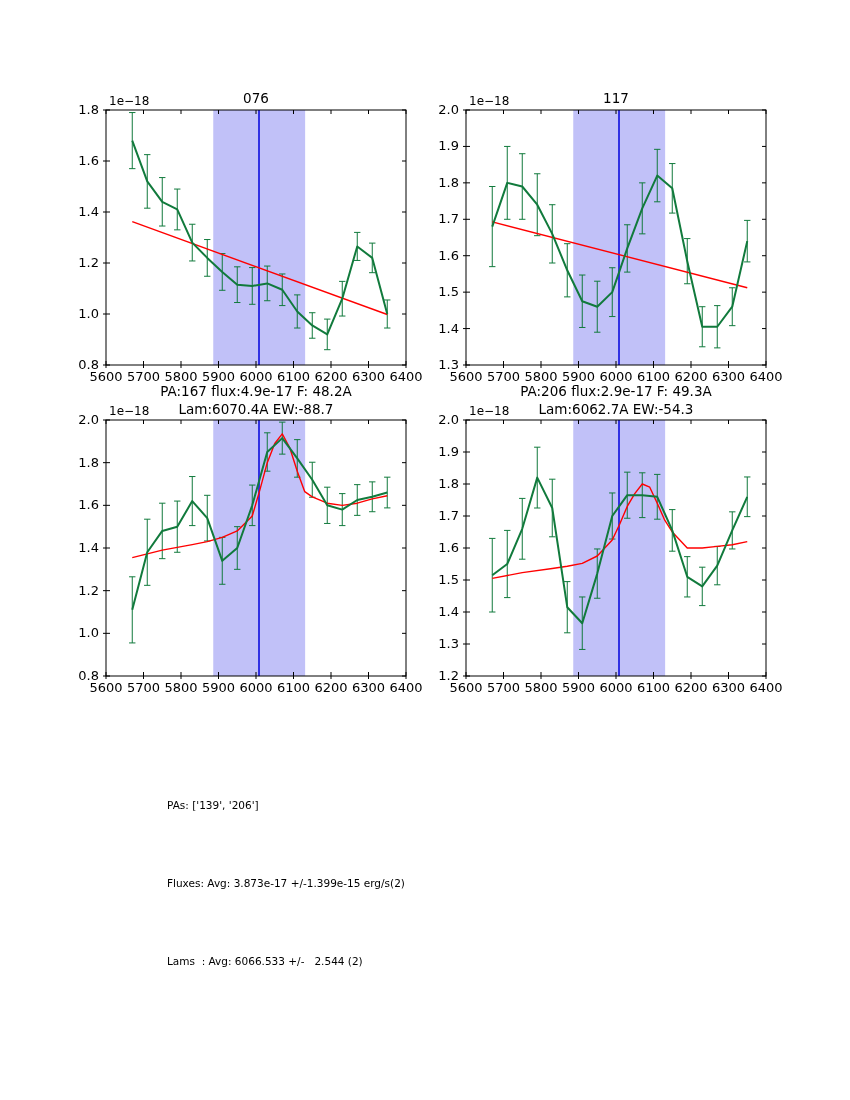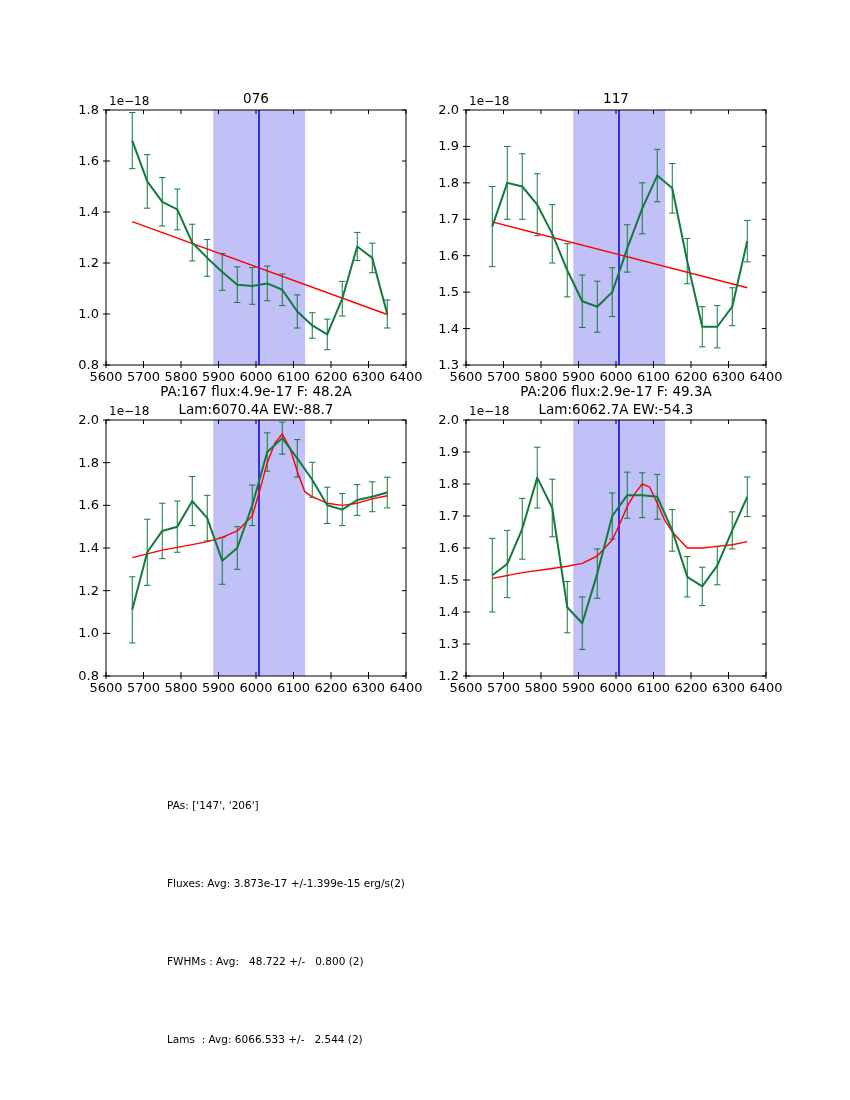--- a/index.html
+++ b/index.html
@@ -525,7 +525,7 @@
       </g>
     </svg>
   <div class="stats">
-    <div>PAs: ['147', '206']</div>
+    <div>PAs: ['139', '206']</div>
     <div>Fluxes: Avg: 3.873e-17 +/-1.399e-15 erg/s(2)</div>
     <div>FWHMs : Avg:   48.722 +/-   0.800 (2)</div>
     <div>Lams  : Avg: 6066.533 +/-   2.544 (2)</div>

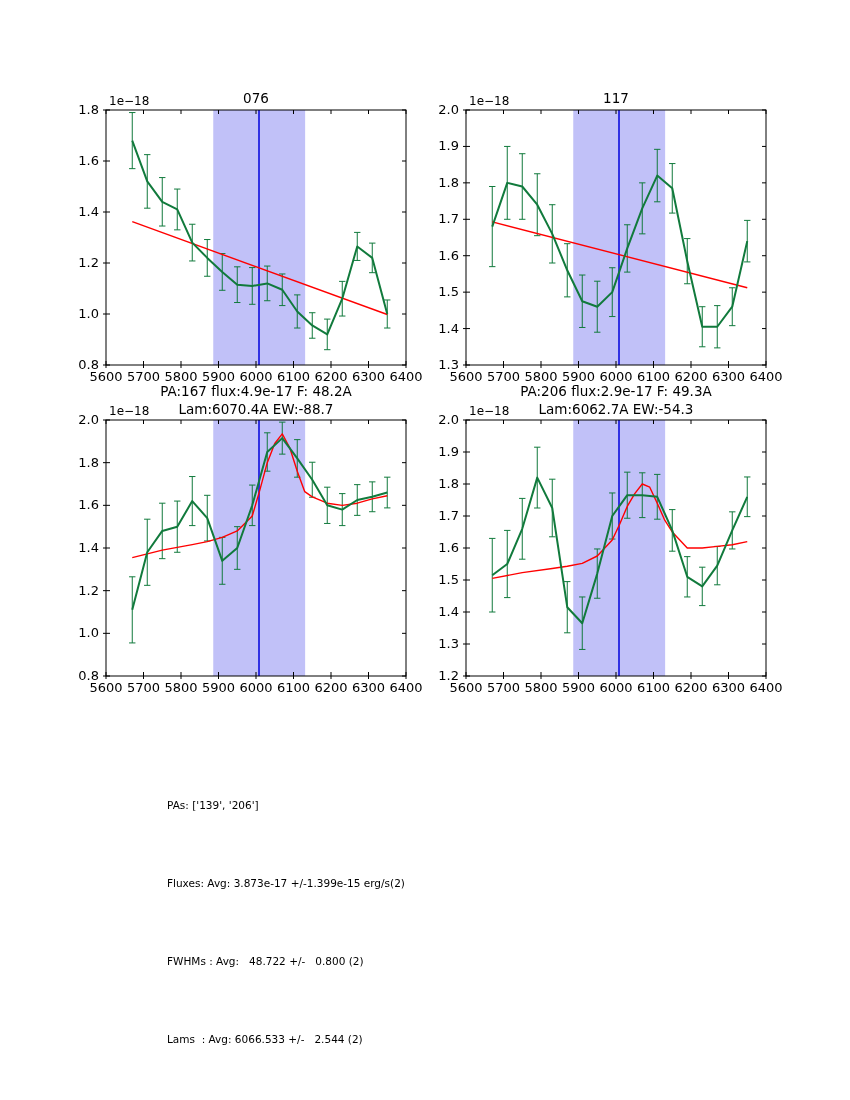--- a/index.html
+++ b/index.html
@@ -527,7 +527,6 @@
   <div class="stats">
     <div>PAs: ['139', '206']</div>
     <div>Fluxes: Avg: 3.873e-17 +/-1.399e-15 erg/s(2)</div>
-    <div>FWHMs : Avg:   48.722 +/-   0.800 (2)</div>
     <div>Lams  : Avg: 6066.533 +/-   2.544 (2)</div>
     
     

